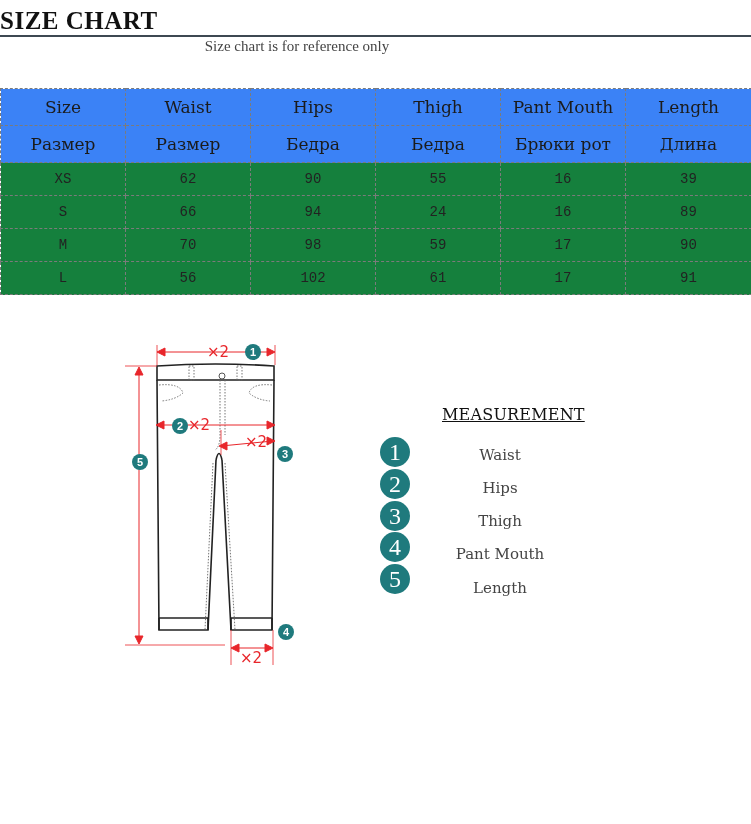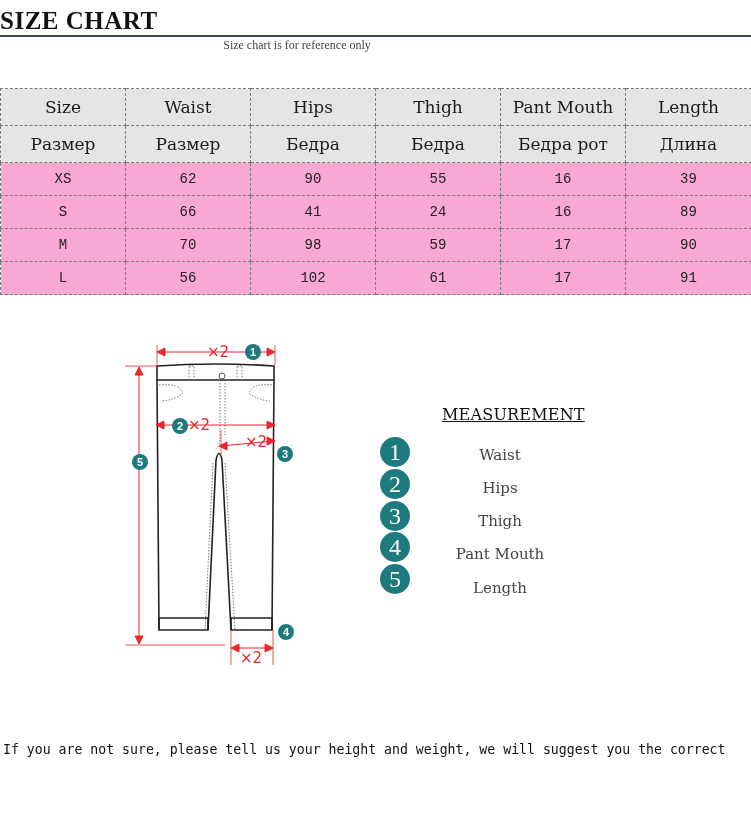--- a/index.html
+++ b/index.html
@@ -9,7 +9,7 @@
     font-family: "Liberation Serif", serif; font-weight: bold; font-size: 25px; letter-spacing: 0.5px; color: #111; }
   .title-rule { position: absolute; left: 0; top: 35px; width: 751px; height: 0; border-top: 2px solid #3d4852; }
   .subtitle { position: absolute; left: 0; top: 38px; width: 594px; text-align: center;
-    font-family: "Liberation Serif", serif; font-size: 12px; color: #444; }
+    font-family: "Liberation Serif", serif; font-size: 15px; color: #444; }
 
   table.size-table { position: absolute; left: 0; top: 88px; width: 751px; border-collapse: collapse; table-layout: fixed; }
   table.size-table td { border: 1px dashed #7b7b7b; text-align: center; padding: 0; }

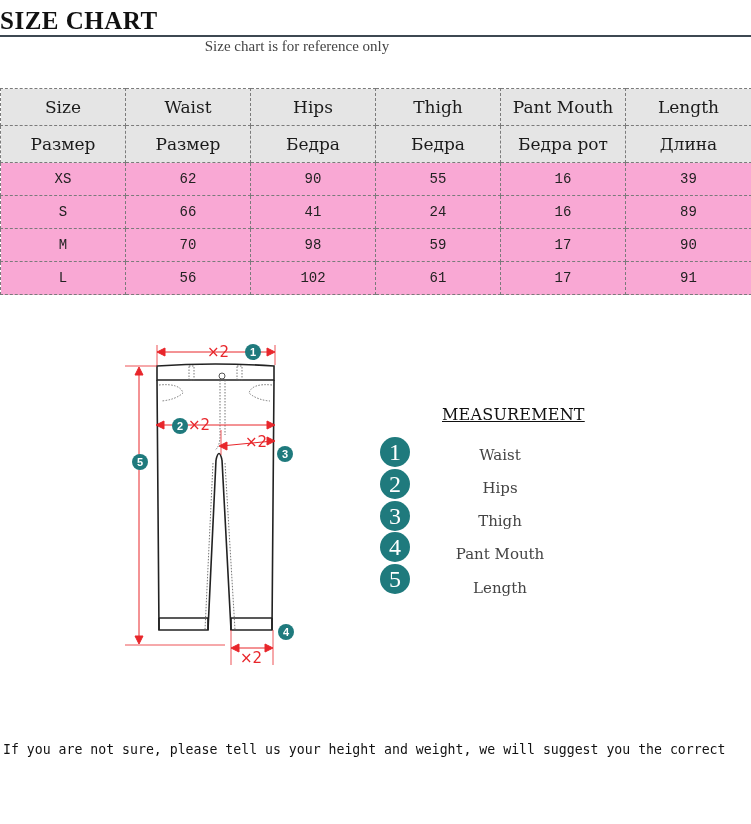--- a/index.html
+++ b/index.html
@@ -13,7 +13,7 @@
 
   table.size-table { position: absolute; left: 0; top: 88px; width: 751px; border-collapse: collapse; table-layout: fixed; }
   table.size-table td { border: 1px dashed #7b7b7b; text-align: center; padding: 0; }
-  table.size-table tr.head td { background: #e5e5e5; height: 36px; font-family: "DejaVu Serif", serif; font-size: 17px; color: #1b1b1b; }
+  table.size-table tr.head td { background: #3b82f6; height: 36px; font-family: "DejaVu Serif", serif; font-size: 17px; color: #1b1b1b; }
   table.size-table tr.body td { background: #f9a8d4; height: 32px; font-family: "Liberation Mono", monospace; font-size: 14px; color: #222; }
 
   .diagram { position: absolute; left: 125px; top: 335px; width: 190px; height: 340px; }

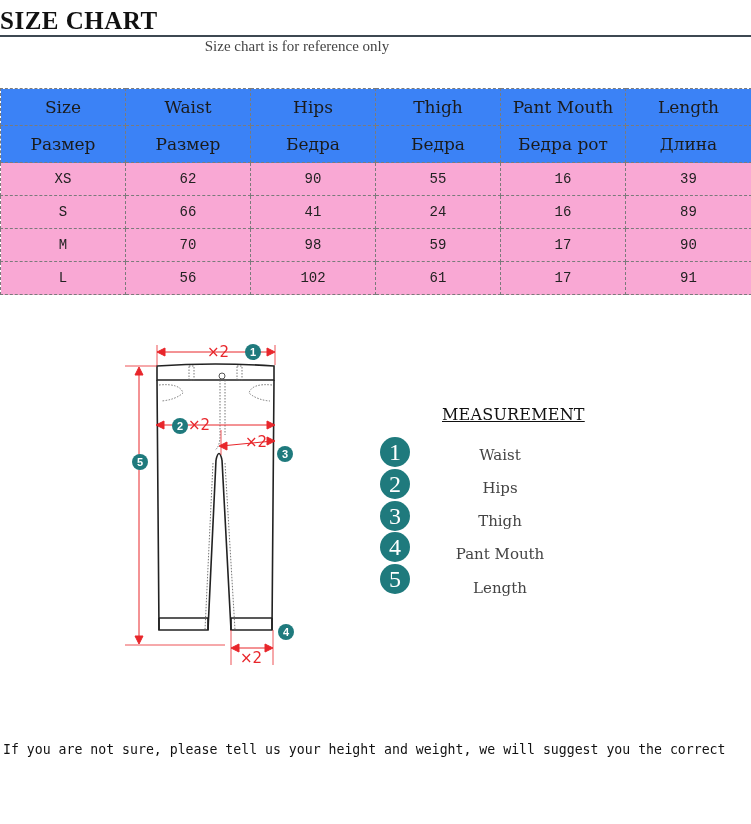--- a/index.html
+++ b/index.html
@@ -58,7 +58,7 @@
     <td>Размер</td>
     <td>Бедра</td>
     <td>Бедра</td>
-    <td>Бедра рот</td>
+    <td>Брюки рот</td>
     <td>Длина</td>
   </tr>
   <tr class="body">

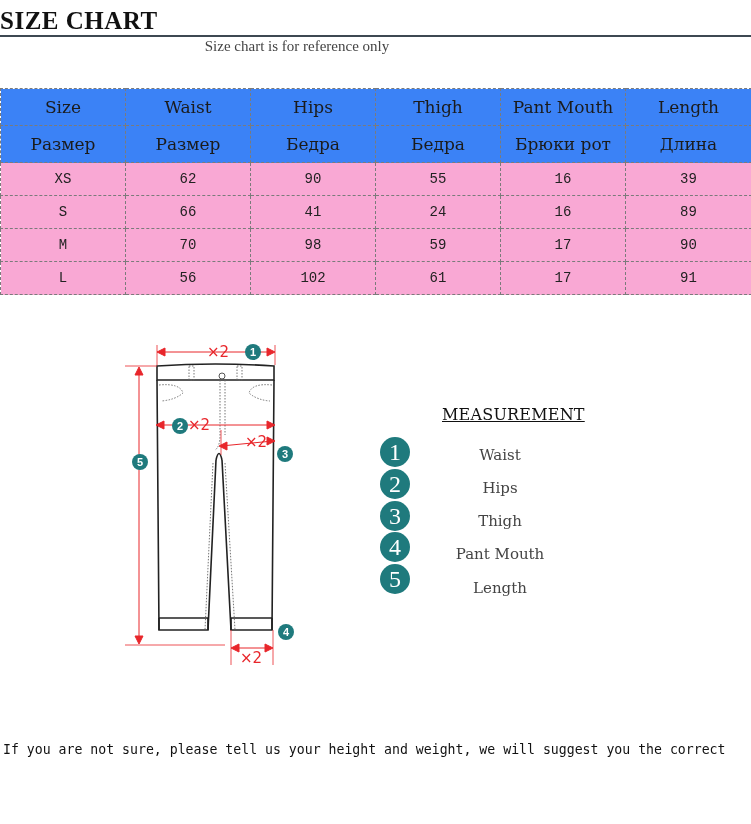--- a/index.html
+++ b/index.html
@@ -14,7 +14,7 @@
   table.size-table { position: absolute; left: 0; top: 88px; width: 751px; border-collapse: collapse; table-layout: fixed; }
   table.size-table td { border: 1px dashed #7b7b7b; text-align: center; padding: 0; }
   table.size-table tr.head td { background: #3b82f6; height: 36px; font-family: "DejaVu Serif", serif; font-size: 17px; color: #1b1b1b; }
-  table.size-table tr.body td { background: #f9a8d4; height: 32px; font-family: "Liberation Mono", monospace; font-size: 14px; color: #222; }
+  table.size-table tr.body td { background: #15803d; height: 32px; font-family: "Liberation Mono", monospace; font-size: 14px; color: #222; }
 
   .diagram { position: absolute; left: 125px; top: 335px; width: 190px; height: 340px; }
 

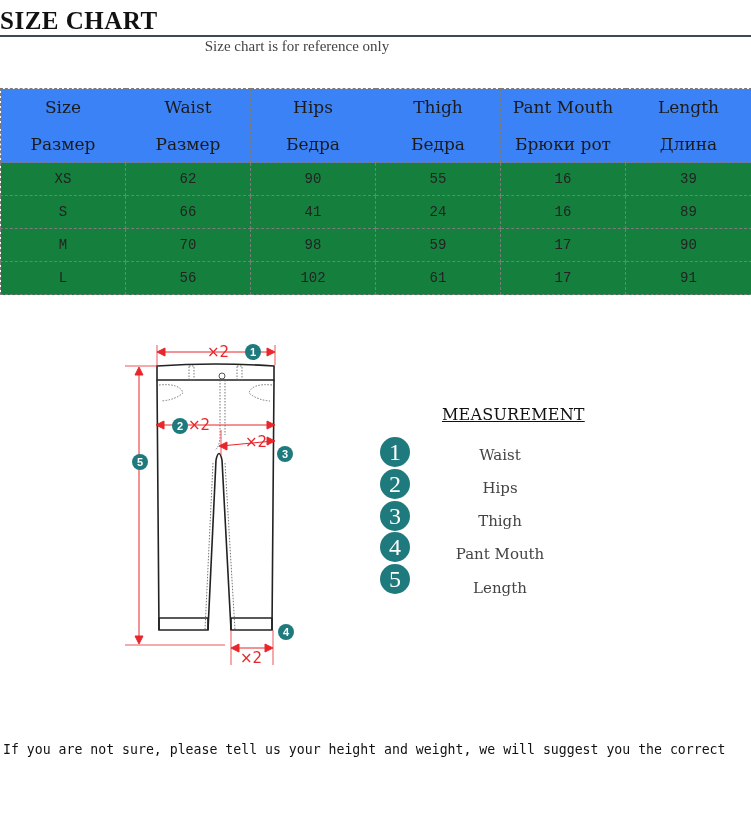--- a/index.html
+++ b/index.html
@@ -72,7 +72,7 @@
   <tr class="body">
     <td>S</td>
     <td>66</td>
-    <td>41</td>
+    <td>94</td>
     <td>24</td>
     <td>16</td>
     <td>89</td>

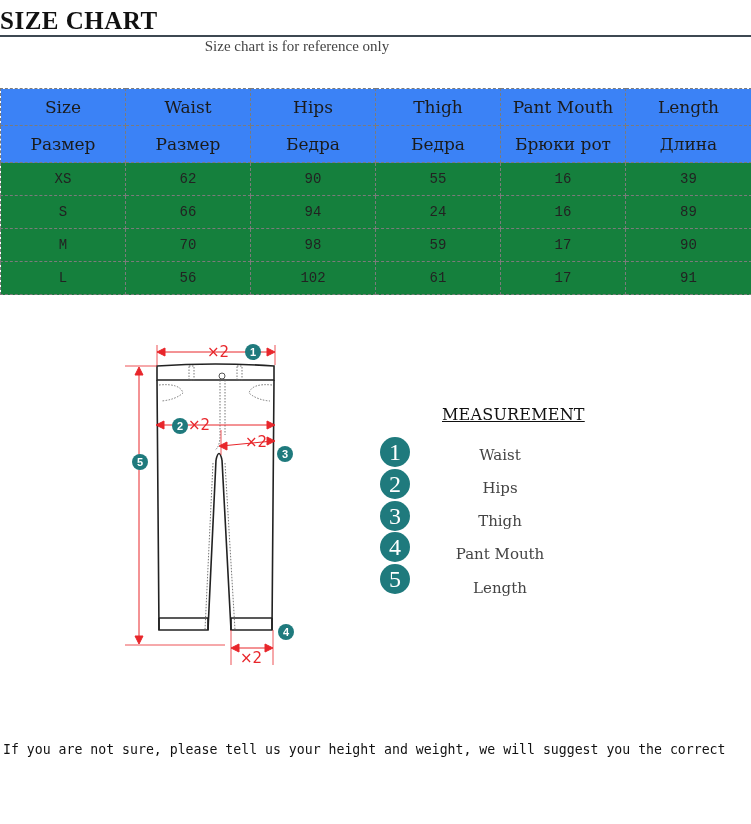--- a/index.html
+++ b/index.html
@@ -201,7 +201,6 @@
 </div>
 
 <div class="tips">
-  <div>If you are not sure, please tell us your height and weight, we will suggest you the correct</div>
   
   
   

